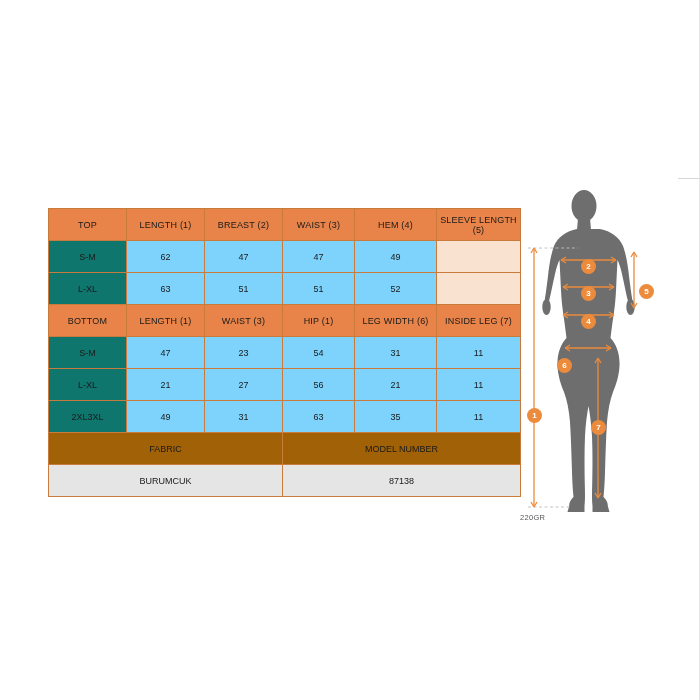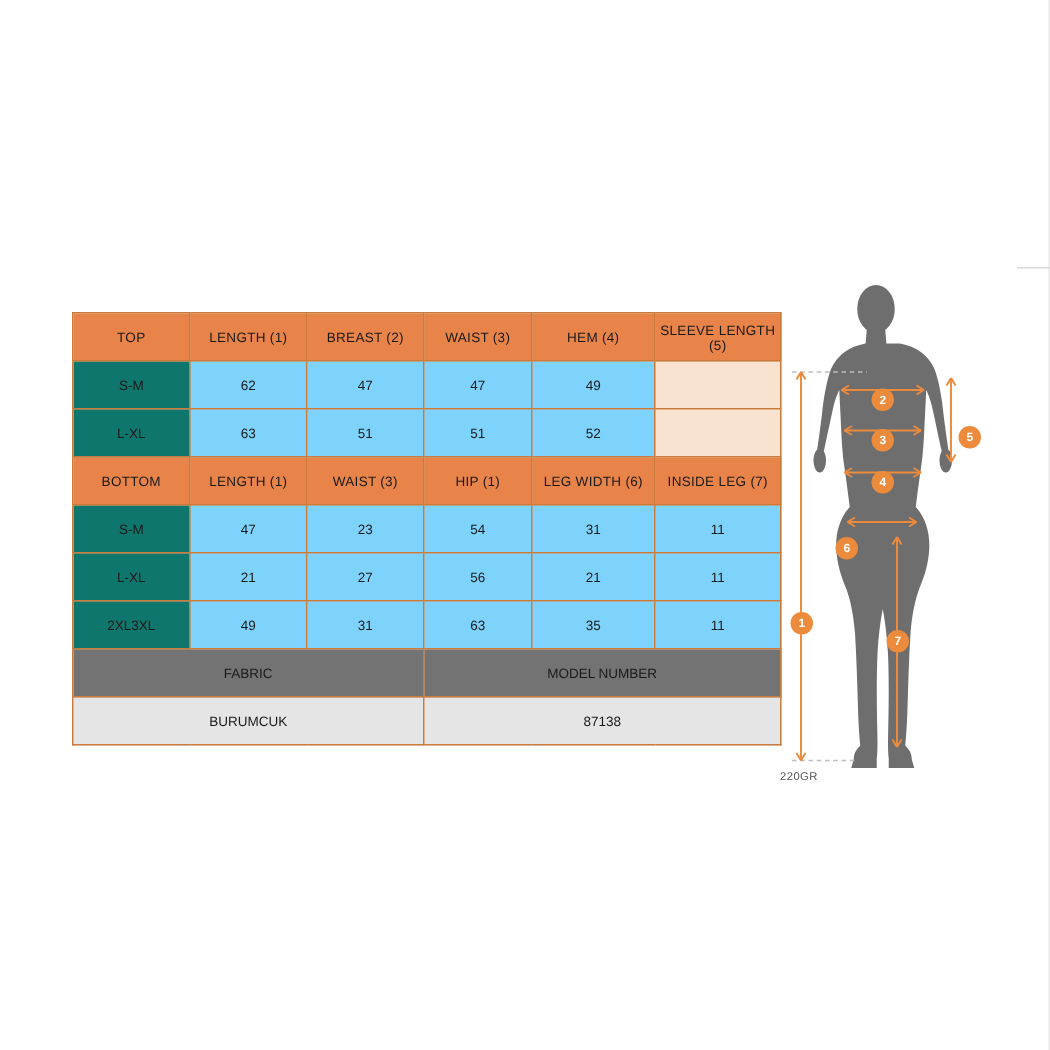--- a/index.html
+++ b/index.html
@@ -76,7 +76,7 @@
     background: #f9e3d0;
   }
   .fabric-hdr {
-    background: #737373;
+    background: #a16207;
     font-weight: bold;
     font-size: 9px;
   }

